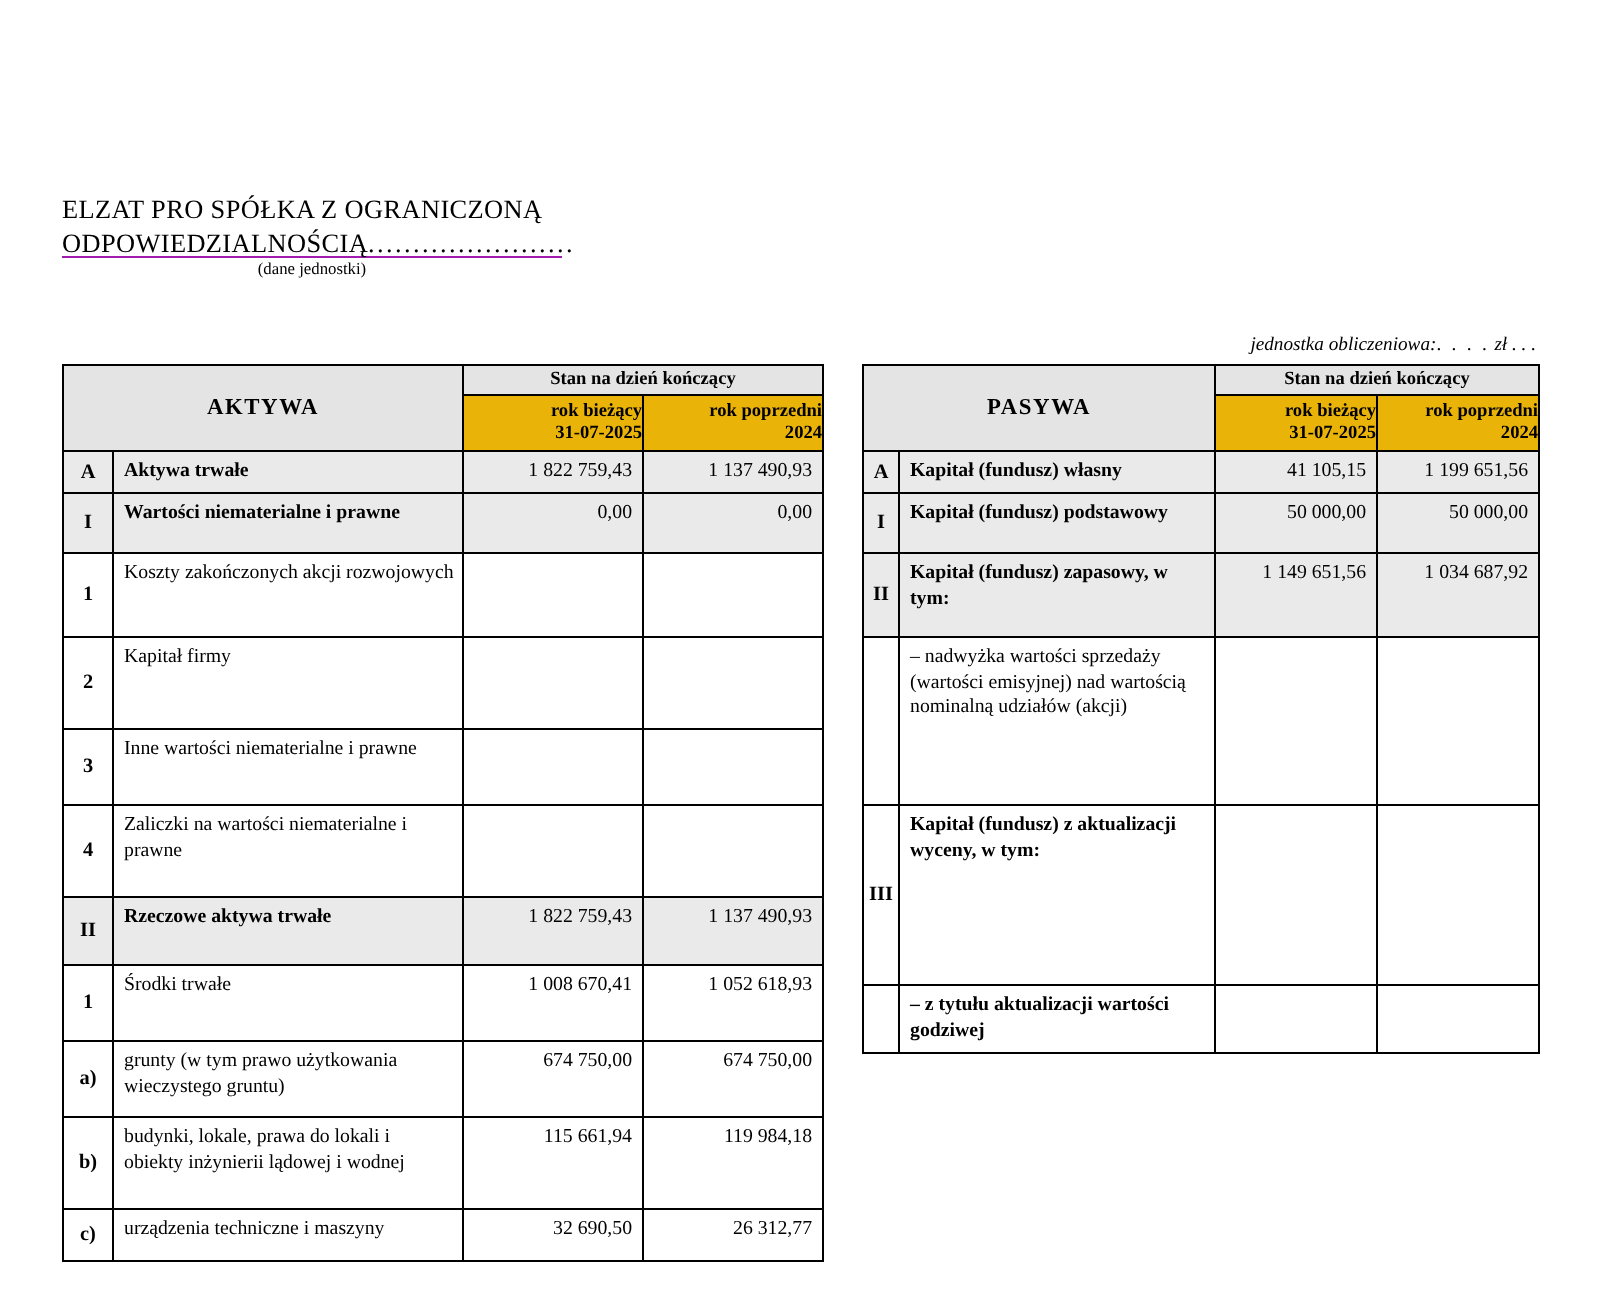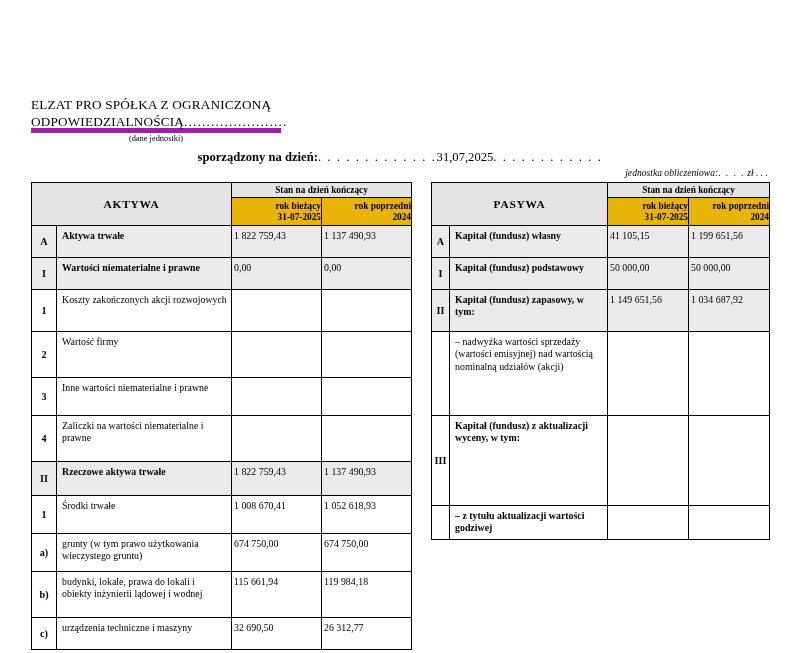--- a/index.html
+++ b/index.html
@@ -42,7 +42,7 @@
     text-align: center;
     width: 250px;
     margin-top: -2px;
-    border-top: 5px solid #a21caf;
+    border-top: 1px solid #a21caf;
     padding-top: 1px;
   }
 

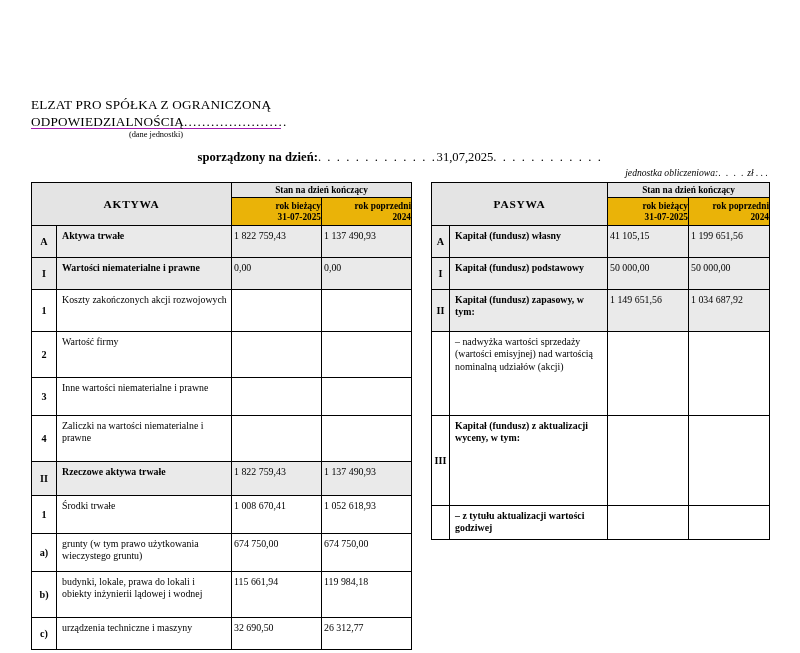--- a/index.html
+++ b/index.html
@@ -156,9 +156,6 @@
     <div class="company-sub">(dane jednostki)</div>
   </div>
 
-  <div class="doc-subtitle">
-    <b>sporządzony na dzień:</b><span class="dots">. . . . . . . . . . . . .</span><span>31,07,2025</span><span class="dots">. . . . . . . . . . . .</span>
-  </div>
   <div class="unit-note">
     <span>jednostka obliczeniowa:</span><span class="dots">. . . .</span> <span>zł . . .</span>
   </div>

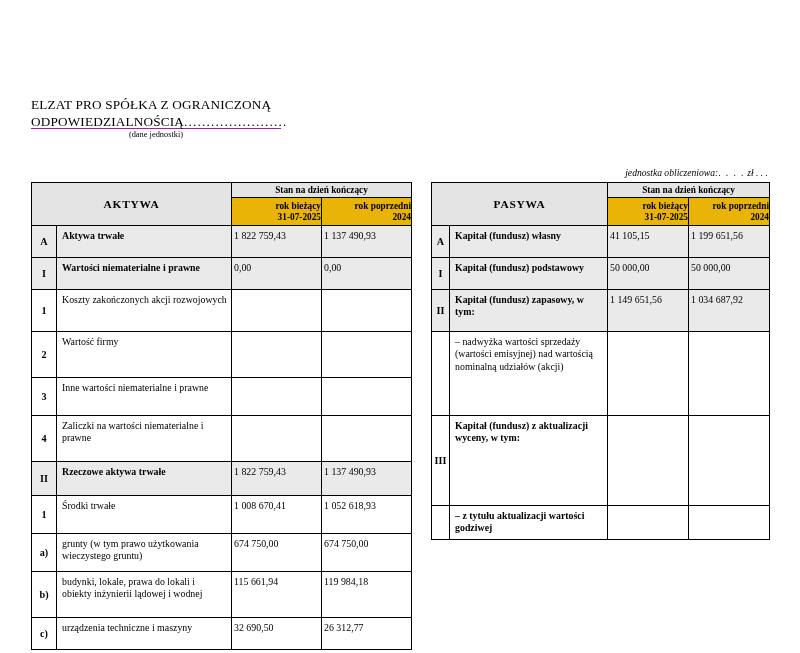--- a/index.html
+++ b/index.html
@@ -139,8 +139,8 @@
   .c-name.bold { font-weight: bold; }
   .c-name.shaded { background: #eaeaea; }
   .c-num {
-    text-align: left;
-    padding: 4px 5px 16px 2px;
+    text-align: right;
+    padding: 4px 5px 0 2px;
     font-size: 9.9px;
     white-space: nowrap;
   }

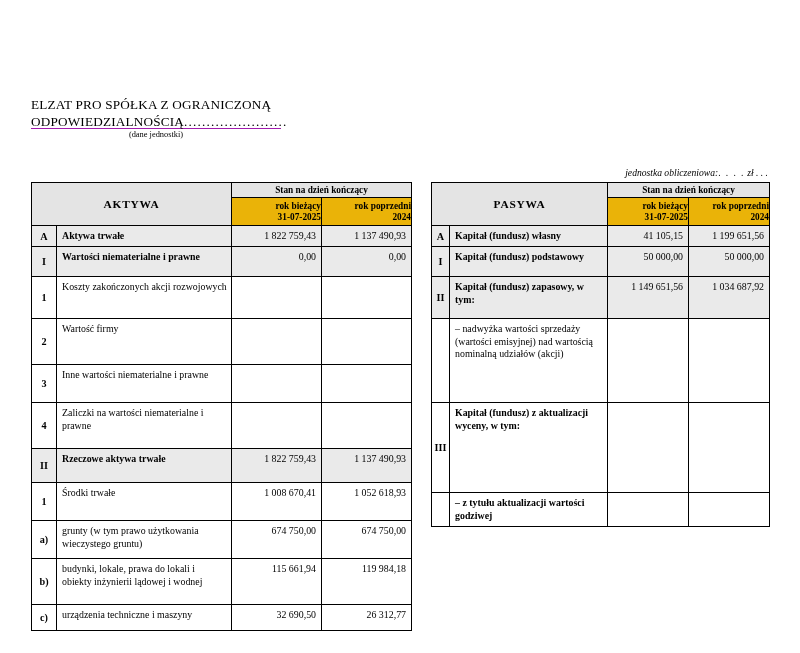--- a/index.html
+++ b/index.html
@@ -205,7 +205,7 @@
           </tr>
           <tr style="height: 46px;">
             <td class="c-sym">2</td>
-            <td class="c-name">Wartość firmy</td>
+            <td class="c-name">Kapitał firmy</td>
             <td class="c-num"></td>
             <td class="c-num"></td>
           </tr>

